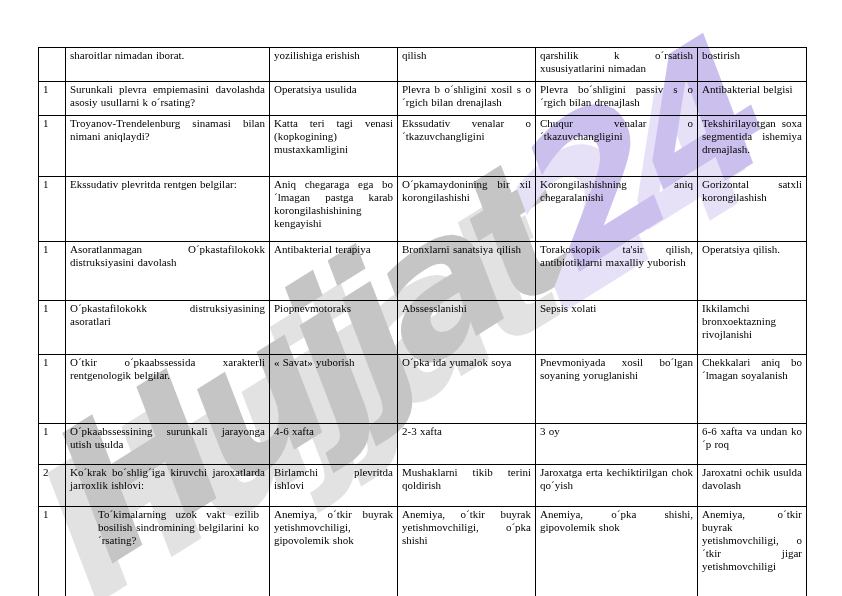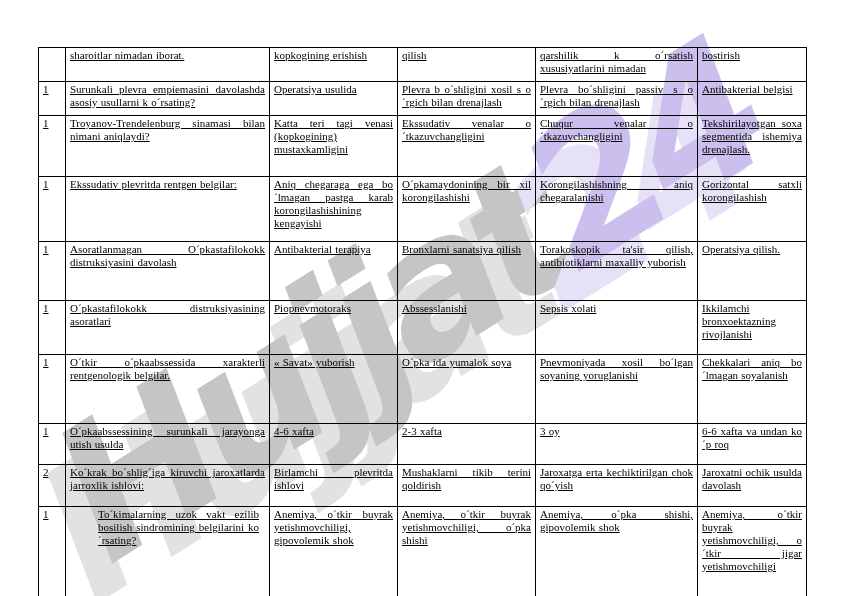--- a/index.html
+++ b/index.html
@@ -36,7 +36,6 @@
     color:#000;
     overflow:hidden;
     word-spacing:0.5px;
-    text-decoration:underline;
   }
   td:first-child{text-align:left;padding-left:4px;}
   col.c-num{width:27px;}

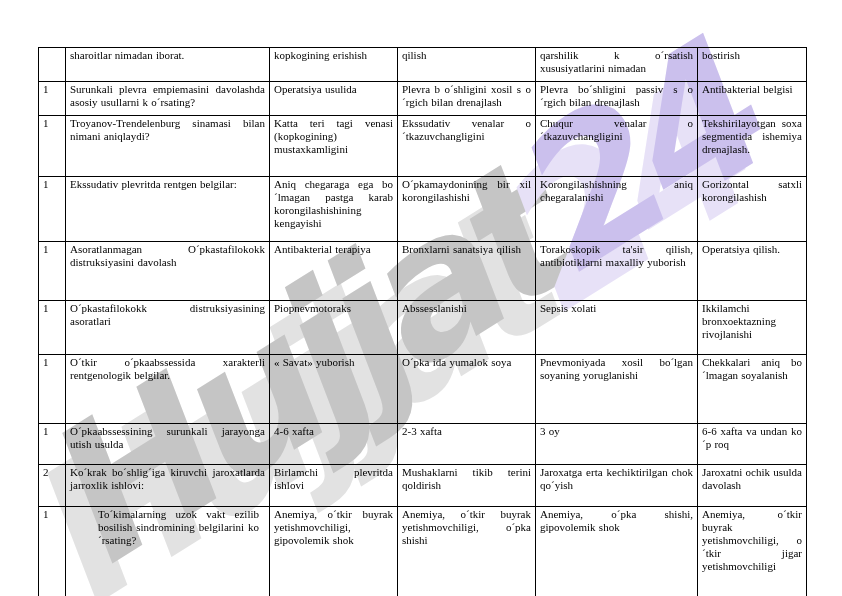--- a/index.html
+++ b/index.html
@@ -79,7 +79,7 @@
           <tr>
             <td></td>
             <td>sharoitlar nimadan iborat.</td>
-            <td>kopkogining erishish</td>
+            <td>yozilishiga erishish</td>
             <td>qilish</td>
             <td>qarshilik k o´rsatish xususiyatlarini nimadan</td>
             <td>bostirish</td>

